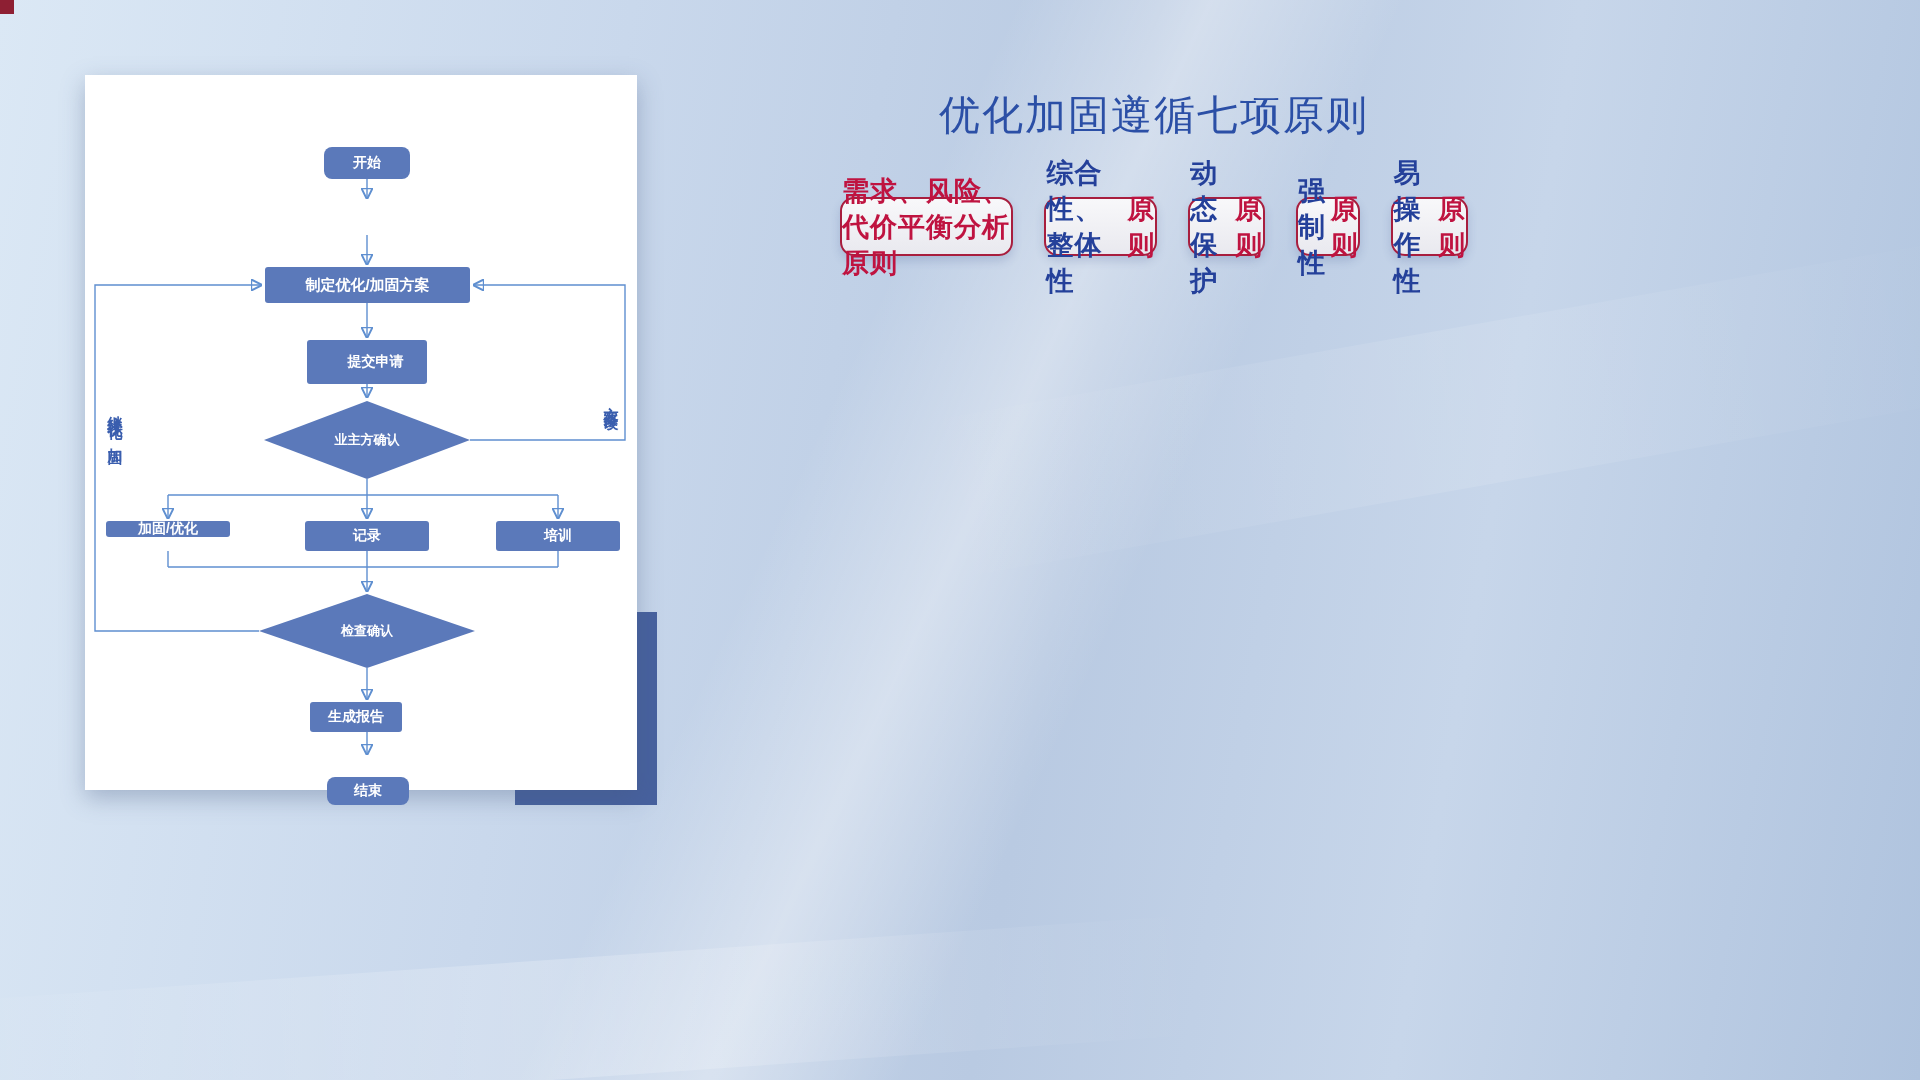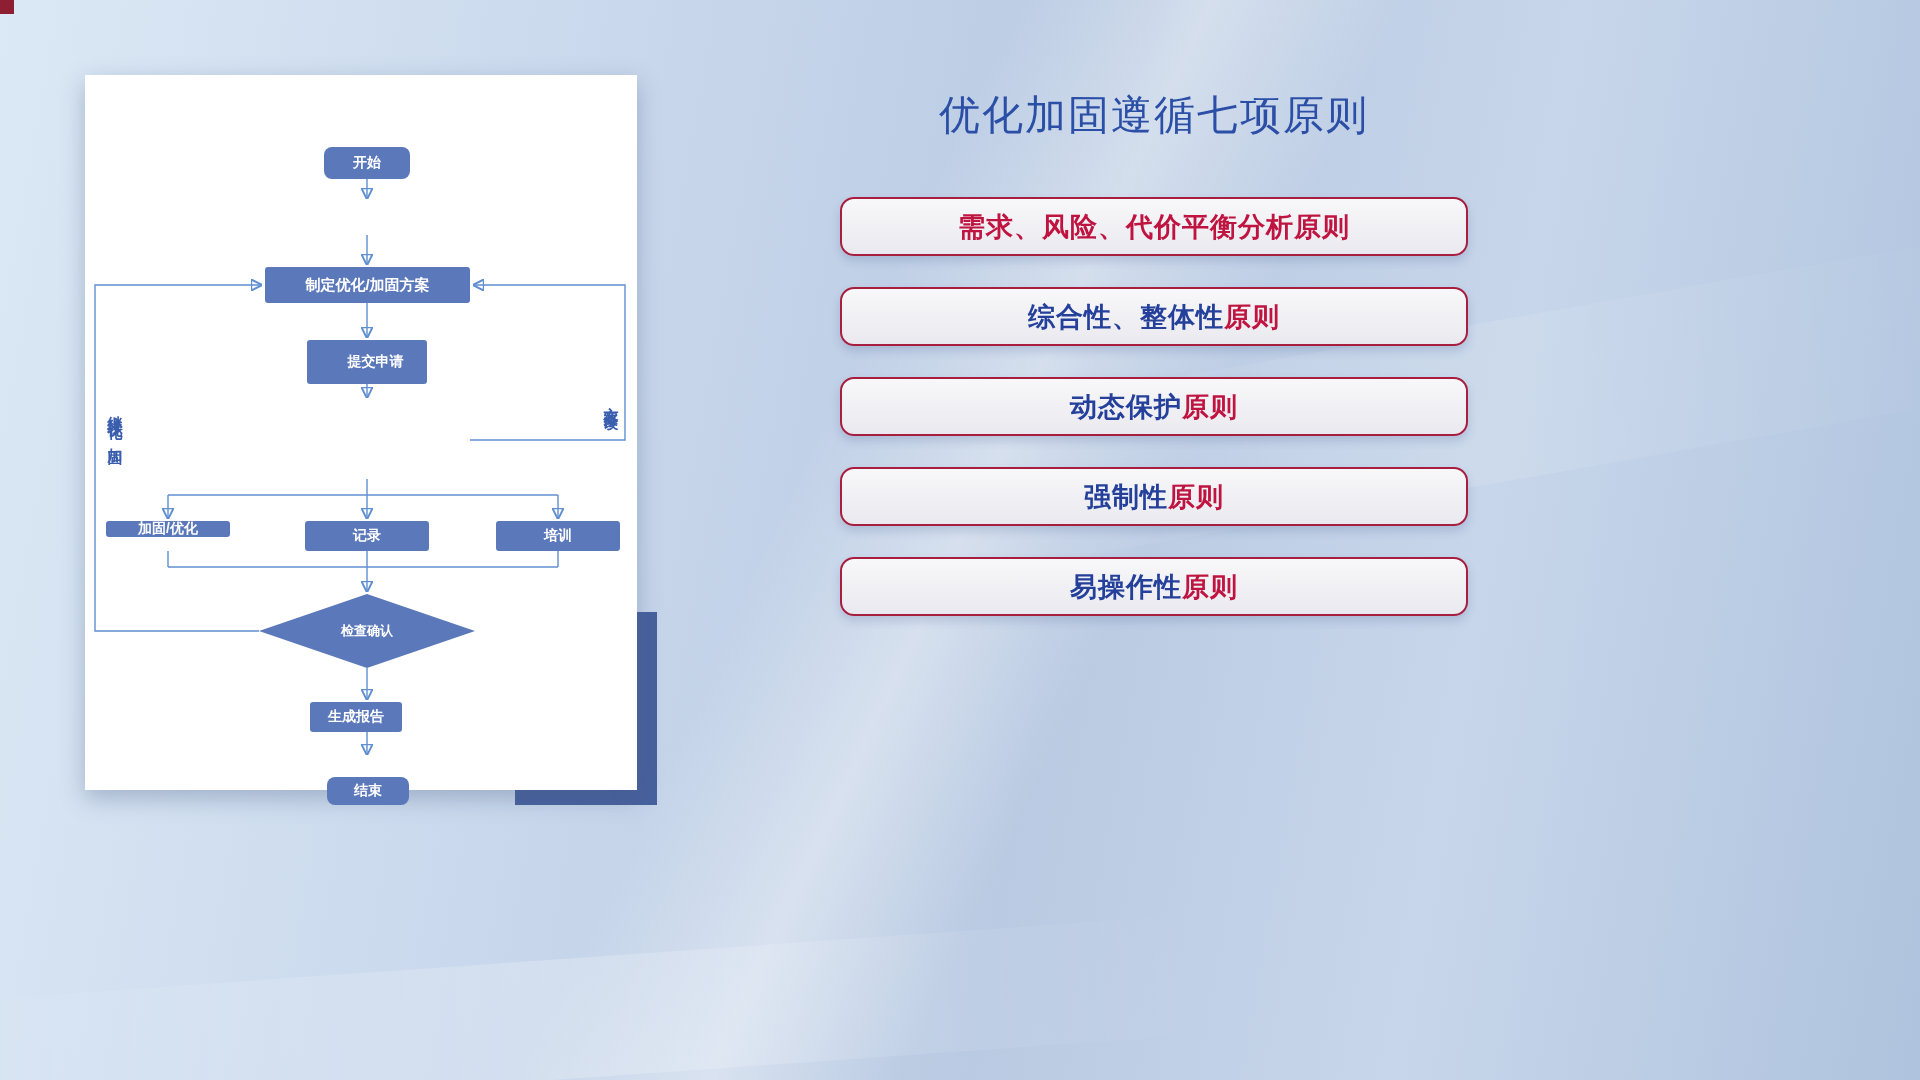--- a/index.html
+++ b/index.html
@@ -68,7 +68,7 @@
   }
   .principles {
     position:absolute; left:840px; top:197px; width:628px;
-    display:flex; flex-direction:column; gap:31px;
+    display:flex; flex-direction:row; gap:31px;
   }
   .principle {
     height:59px; border:2px solid #a81e3e; border-radius:14px;

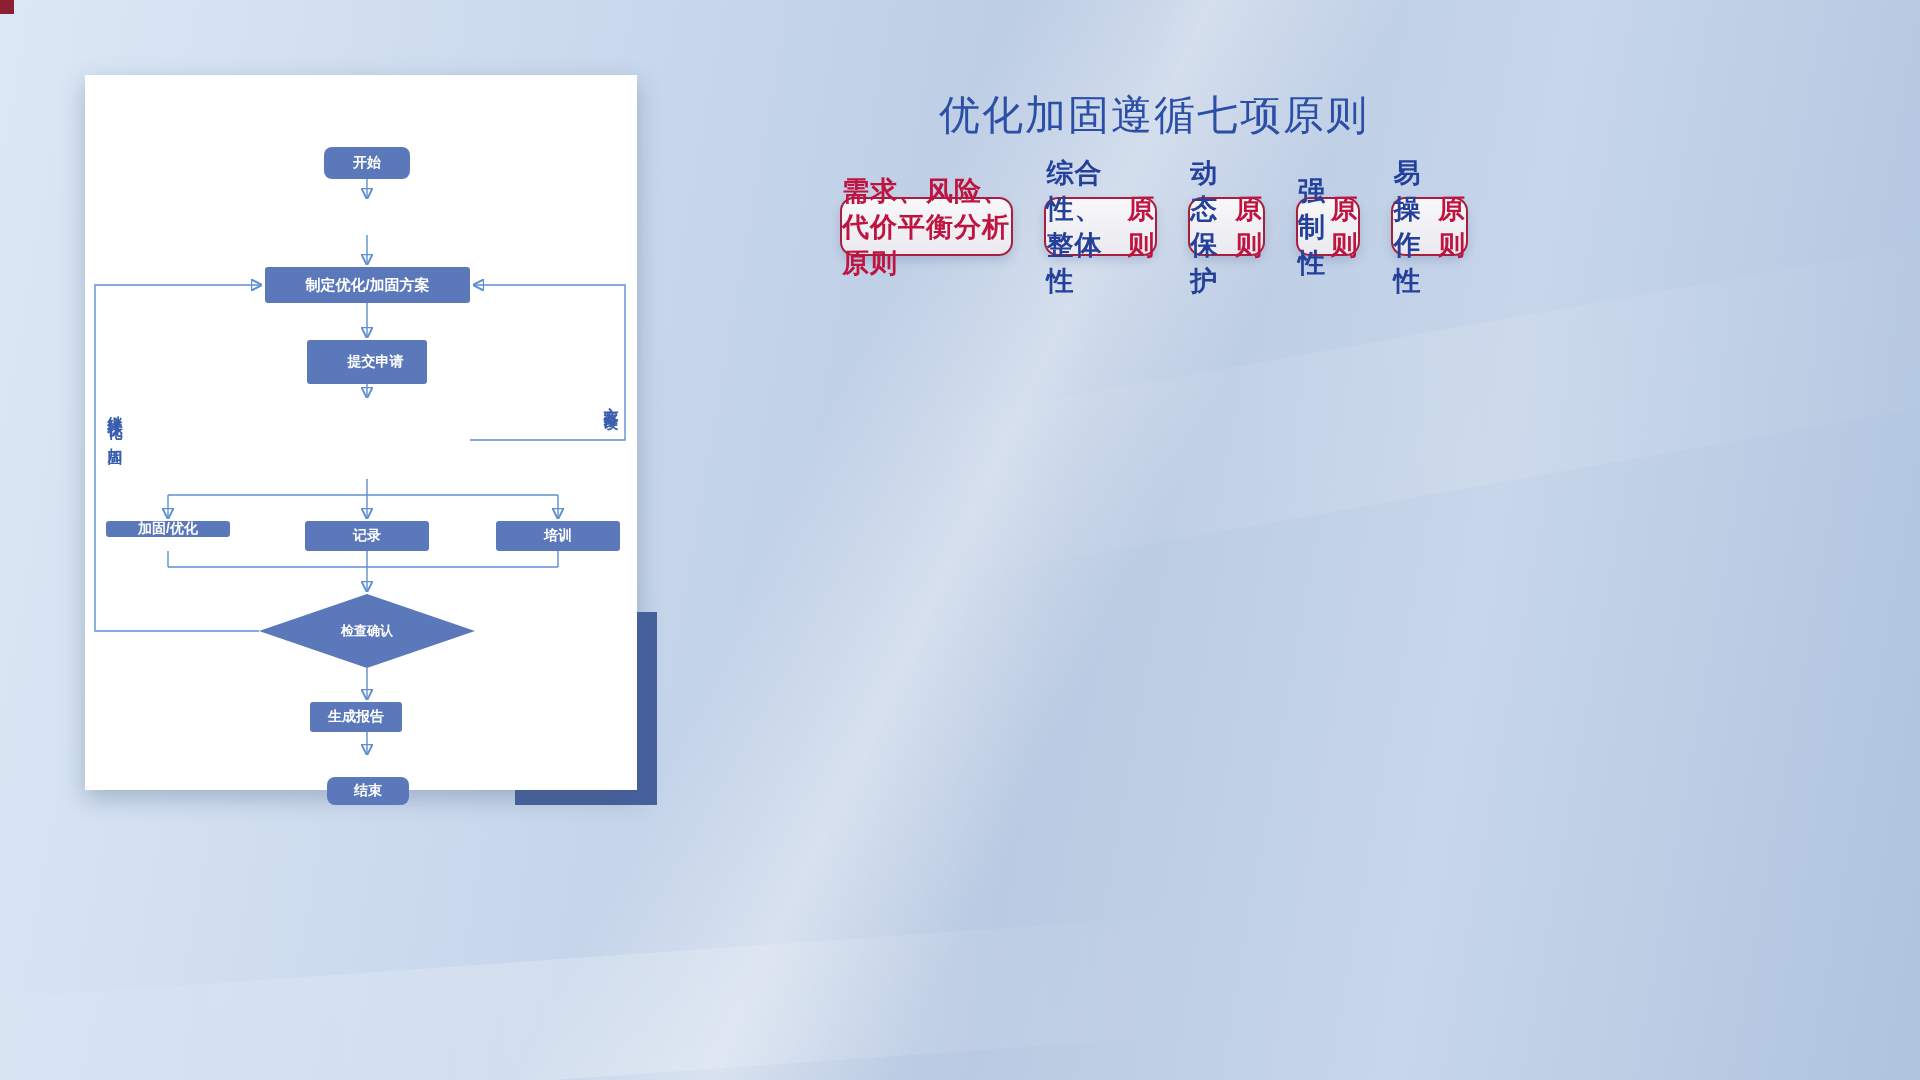--- a/index.html
+++ b/index.html
@@ -120,6 +120,7 @@
   <div class="node rounded n-start">开始</div>
   <div class="node rect n-plan">制定优化/加固方案</div>
   <div class="node rect n-submit">提交申请</div>
+  <div class="node diamond n-owner">业主方确认</div>
   <div class="node rect n-reinforce">加固/优化</div>
   <div class="node rect n-record">记录</div>
   <div class="node rect n-training">培训</div>

